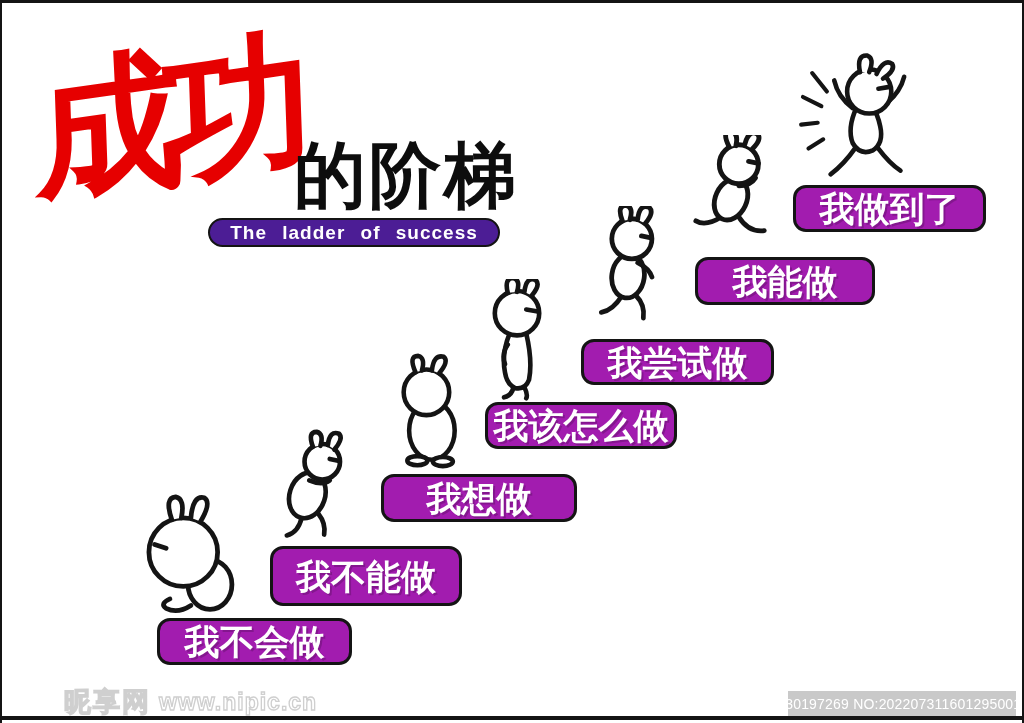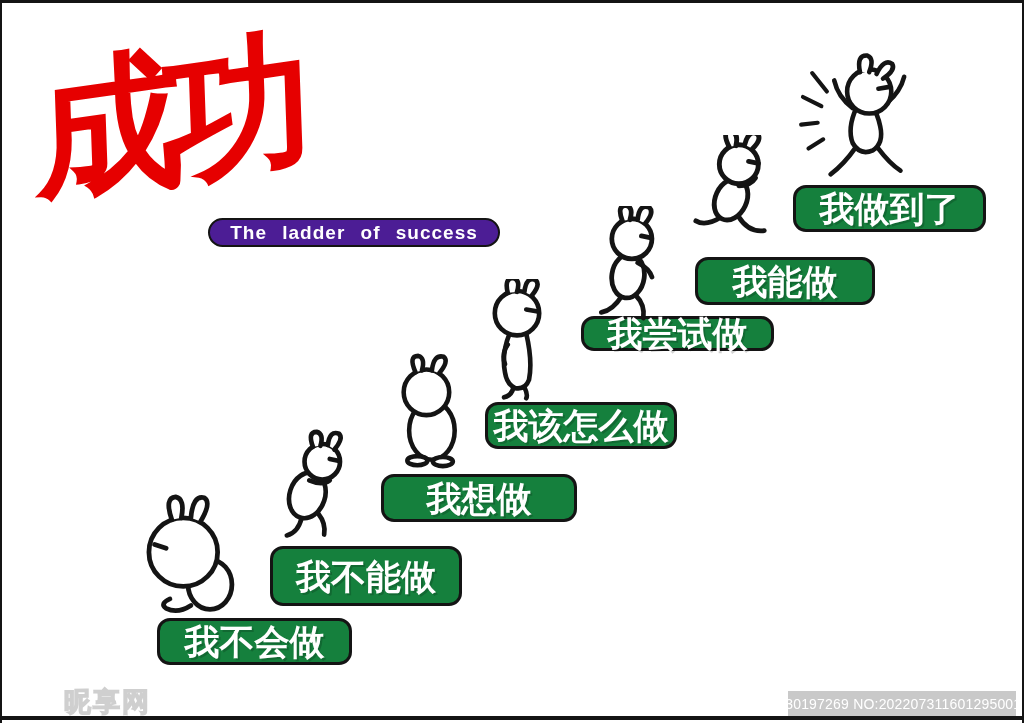--- a/index.html
+++ b/index.html
@@ -81,6 +81,7 @@
 <div class="poster">
 
   <div class="title-main">成功</div>
+  <div class="title-suffix">的阶梯</div>
   <div class="title-sub">The ladder of success</div>
 
   <div class="step" style="left:155px;top:615px;width:195px;height:47px;">我不会做</div>

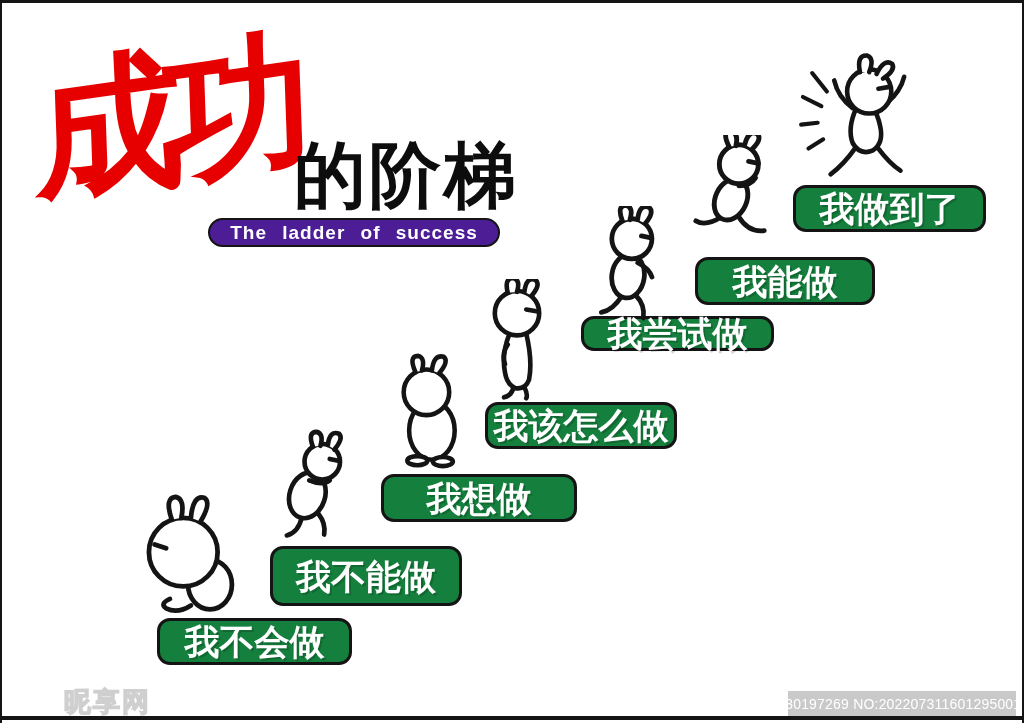--- a/index.html
+++ b/index.html
@@ -39,7 +39,7 @@
   
   .step{
     position:absolute;
-    background:#15803d;border:3px solid #141414;border-radius:13px;
+    background:#a21caf;border:3px solid #141414;border-radius:13px;
     box-sizing:border-box;
     display:flex;align-items:center;justify-content:center;
     color:#ffffff;font-weight:900;font-size:35px;line-height:1;

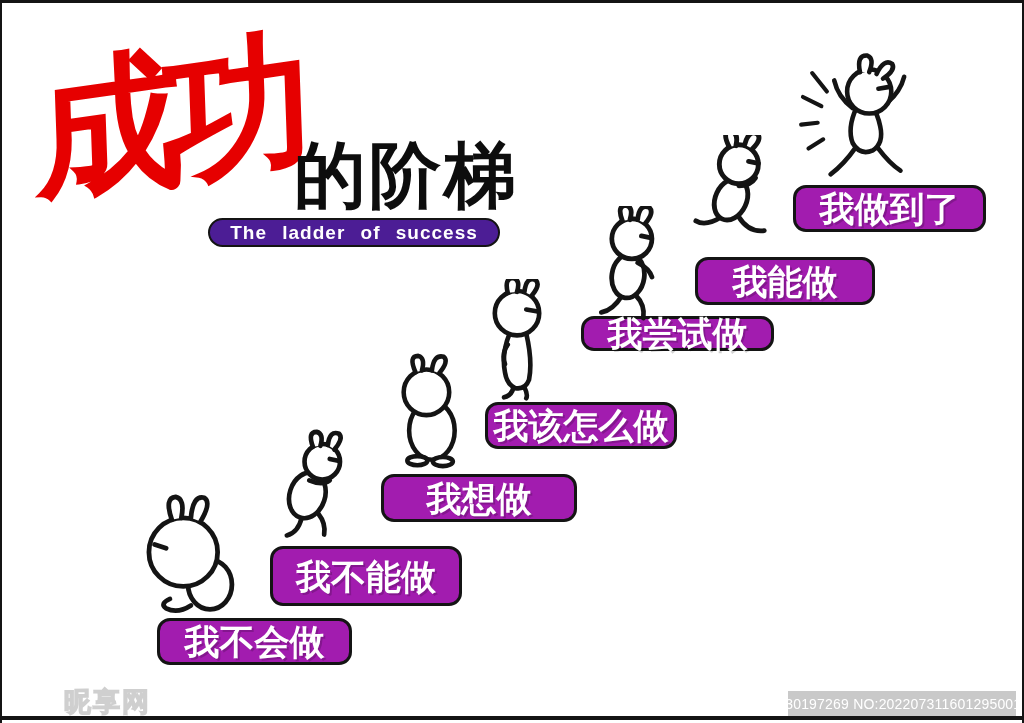--- a/index.html
+++ b/index.html
@@ -88,7 +88,7 @@
   <div class="step" style="left:268px;top:543px;width:192px;height:60px;">我不能做</div>
   <div class="step" style="left:379px;top:471px;width:196px;height:48px;">我想做</div>
   <div class="step" style="left:483px;top:399px;width:192px;height:47px;">我该怎么做</div>
-  <div class="step" style="left:579px;top:313px;width:193px;height:35px;">我尝试做</div>
+  <div class="step" style="left:579px;top:336px;width:193px;height:46px;">我尝试做</div>
   <div class="step" style="left:693px;top:254px;width:180px;height:48px;">我能做</div>
   <div class="step" style="left:791px;top:182px;width:193px;height:47px;">我做到了</div>
 

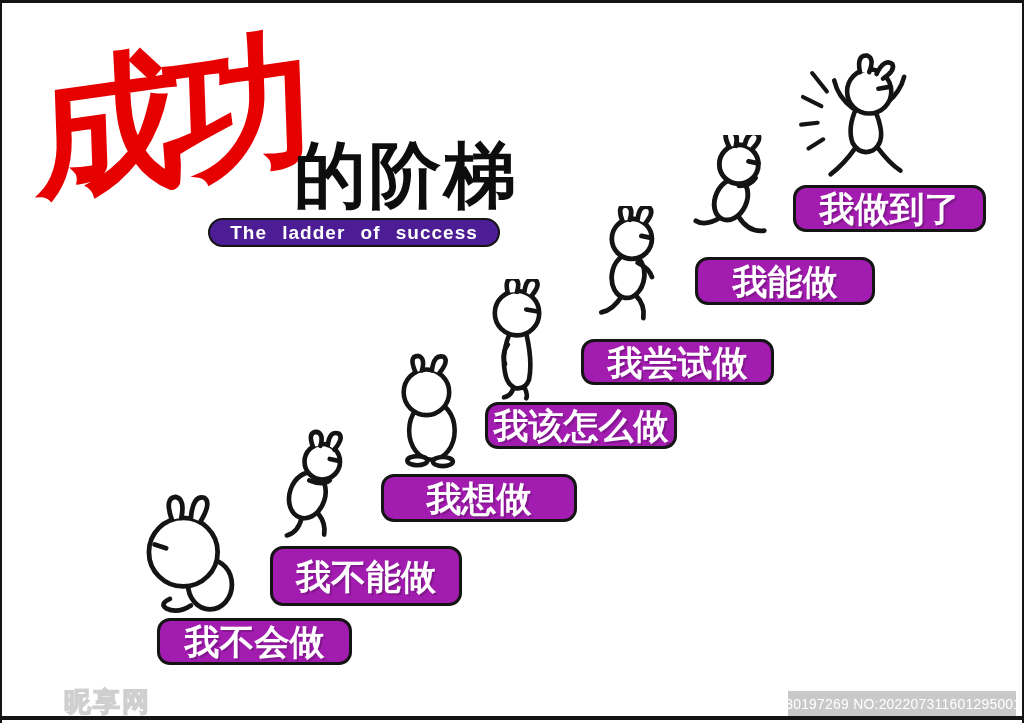--- a/index.html
+++ b/index.html
@@ -189,6 +189,7 @@
 
   <div class="wm-left">
     <span class="wm-site">昵享网</span>
+    <span class="wm-url">www.nipic.cn</span>
   </div>
   <div class="id-box">ID:30197269 NO:20220731160129500100</div>
 

